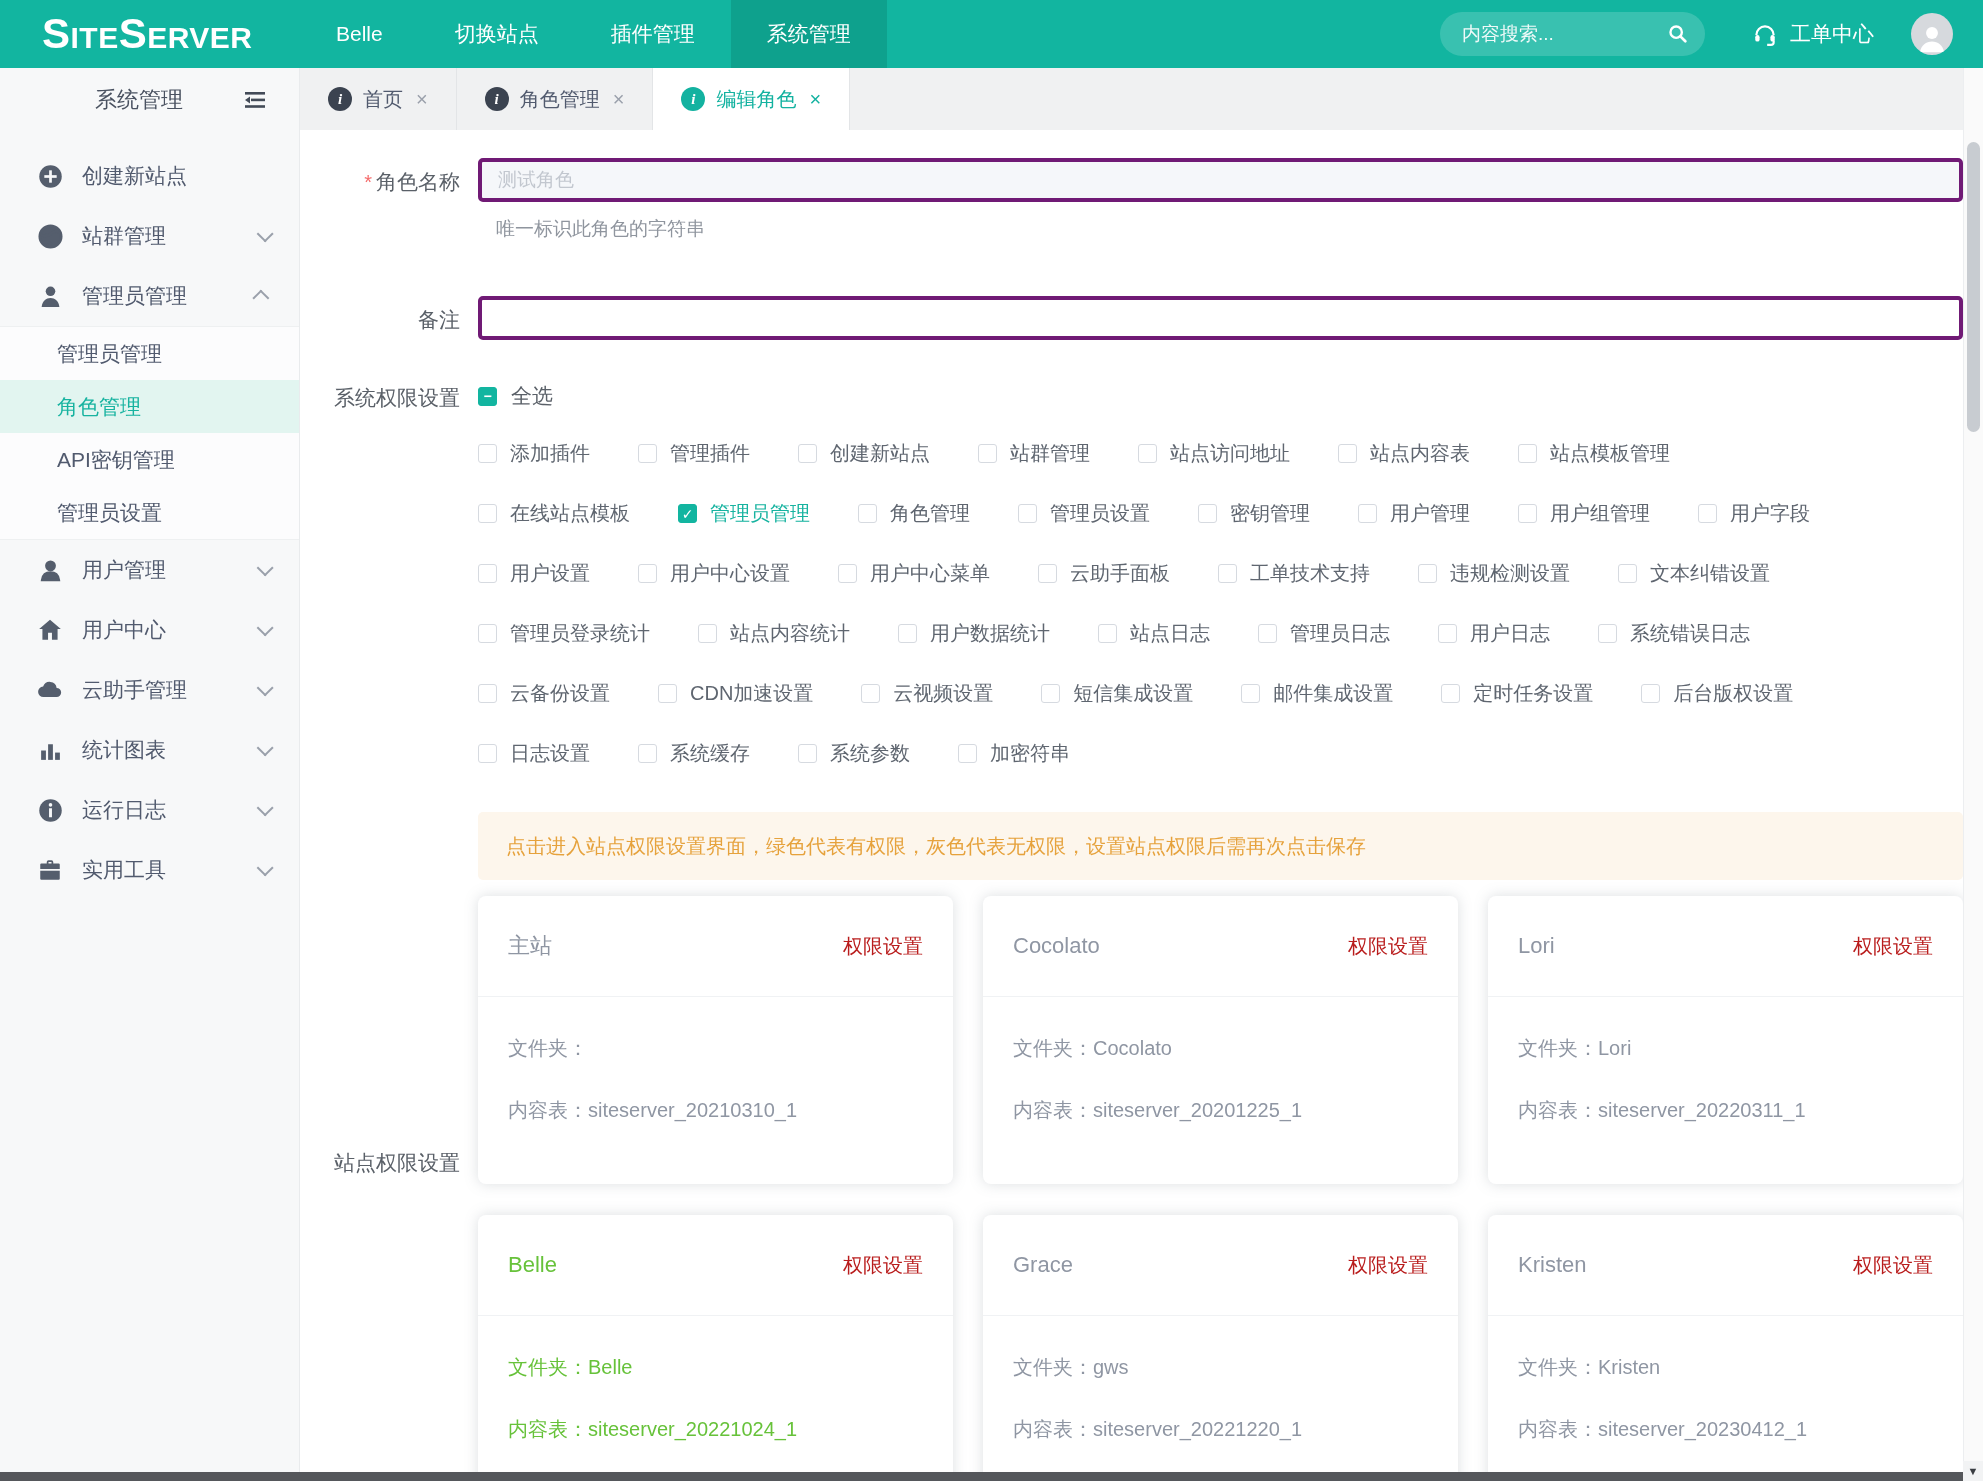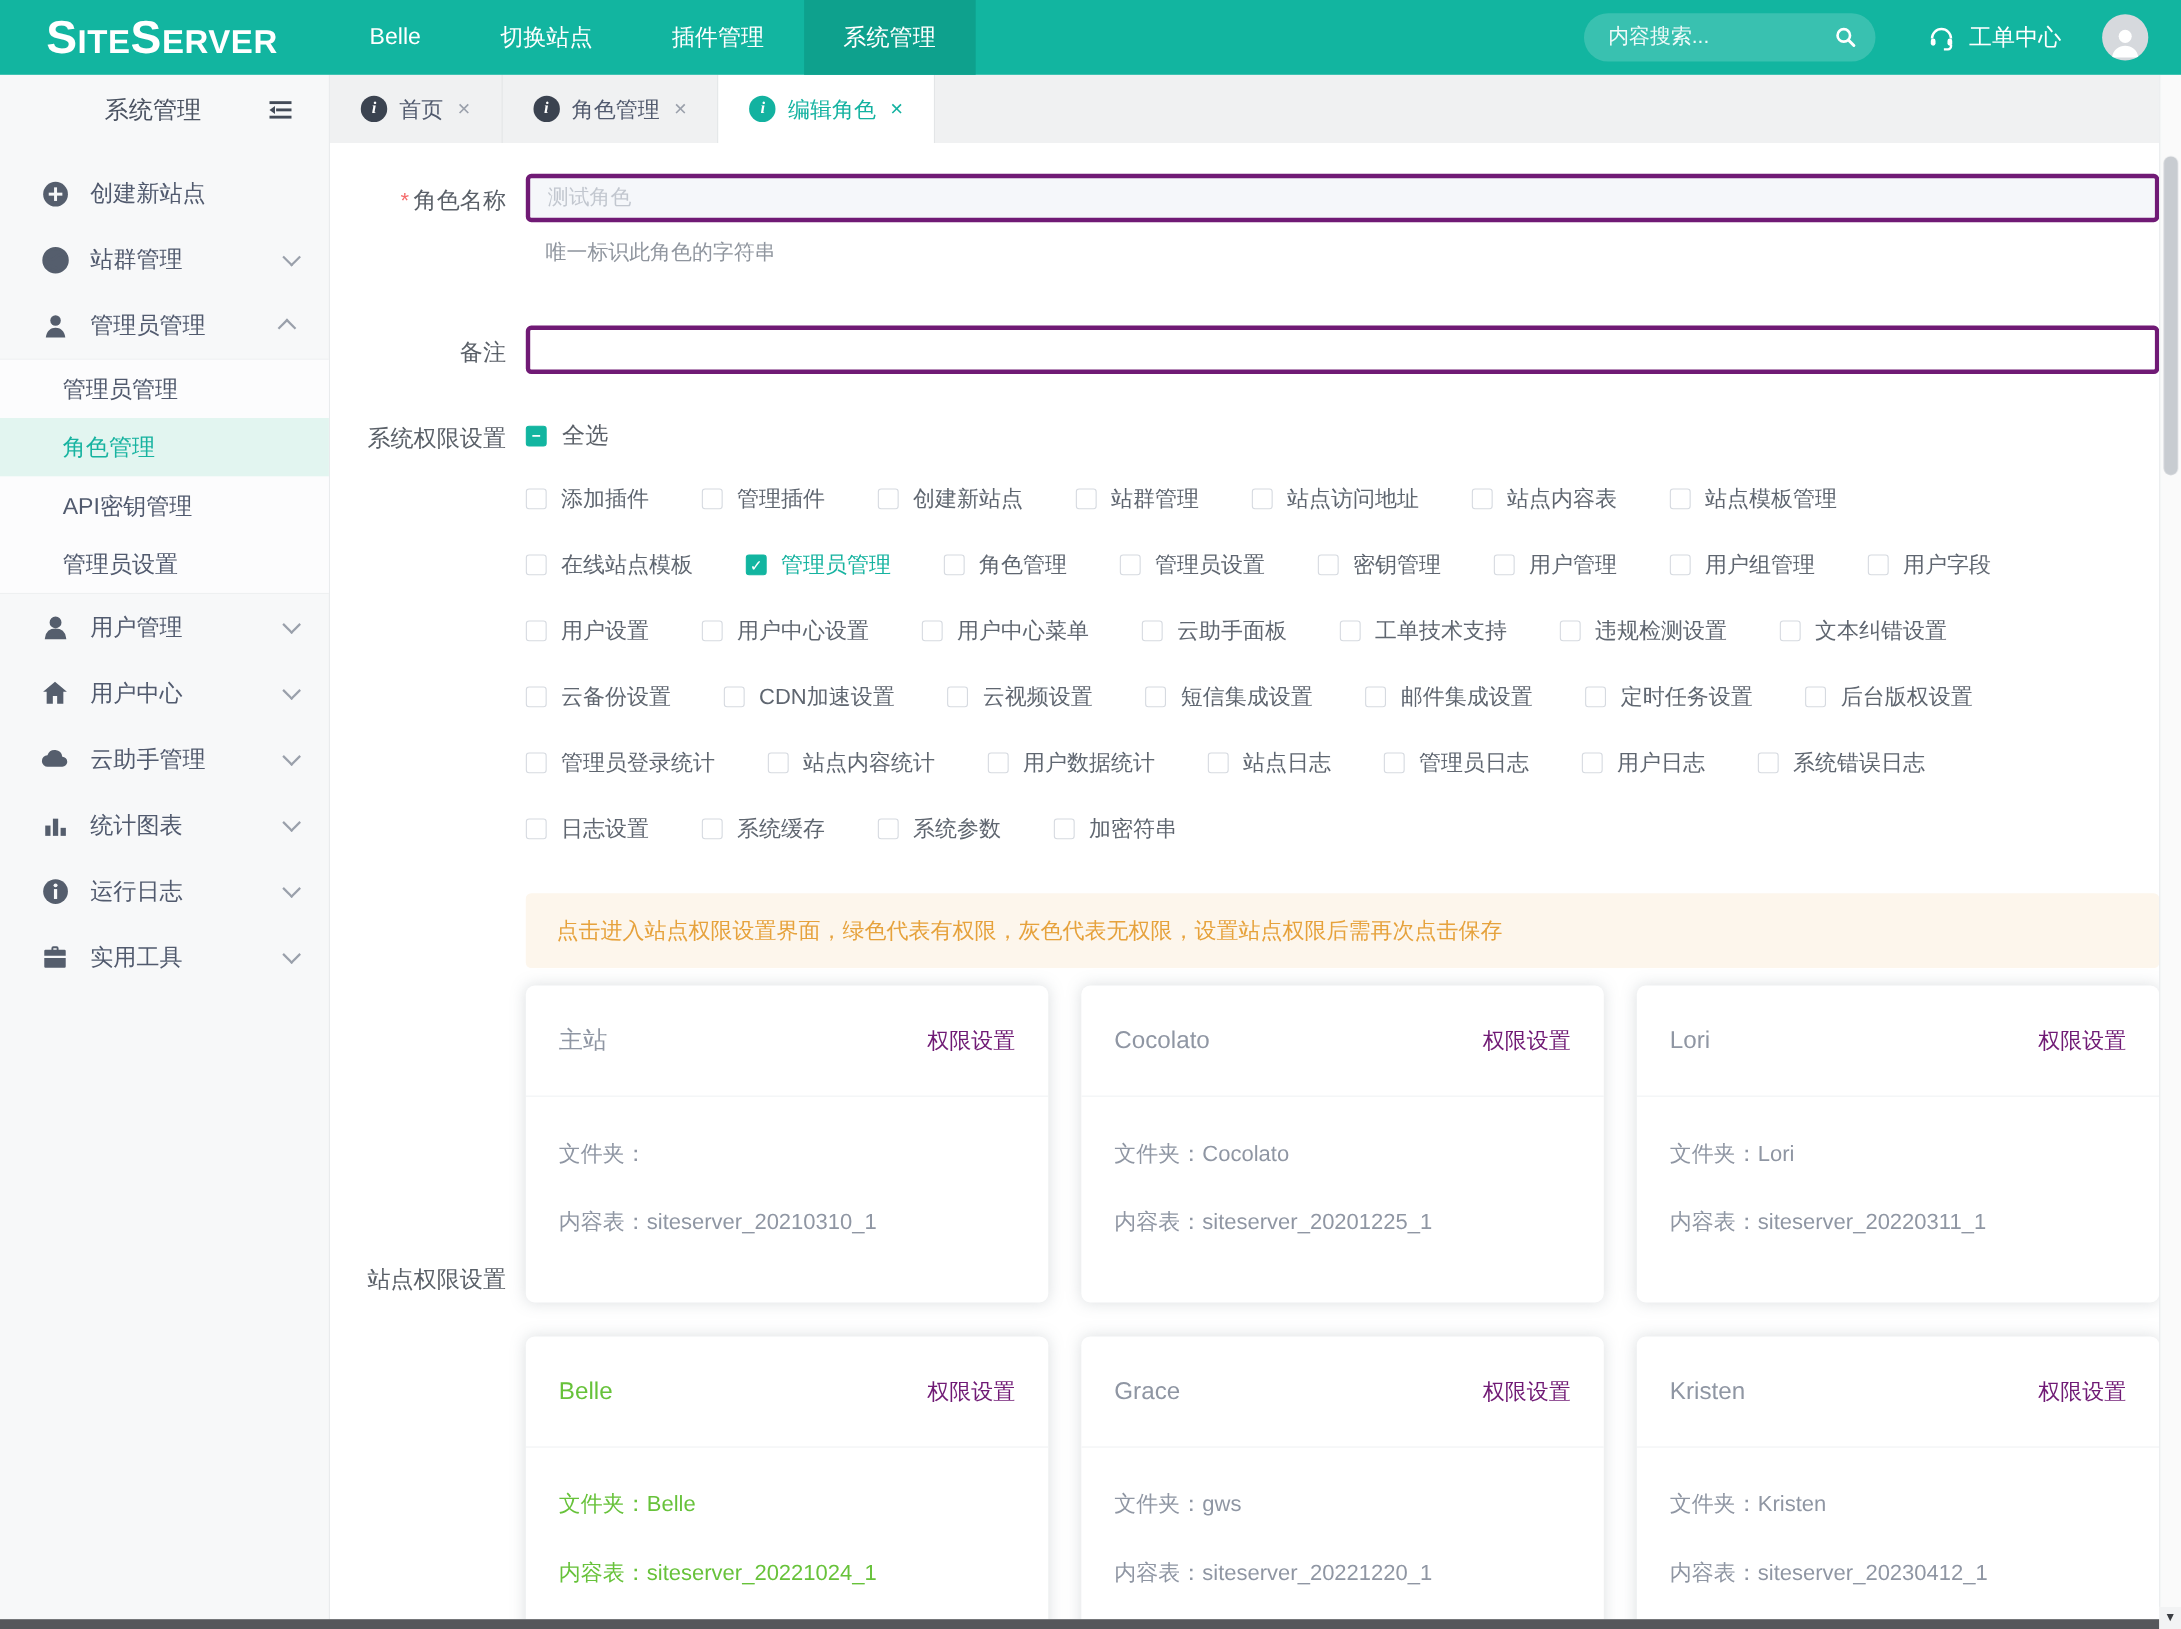--- a/index.html
+++ b/index.html
@@ -415,61 +415,61 @@
               <div class="perm-row">
                 <label class="cb">
     <span class="box"></span>
-    <span class="cb-label">云备份设置</span>
-  </label>
-                <label class="cb">
-    <span class="box"></span>
-    <span class="cb-label">CDN加速设置</span>
-  </label>
-                <label class="cb">
-    <span class="box"></span>
-    <span class="cb-label">云视频设置</span>
-  </label>
-                <label class="cb">
-    <span class="box"></span>
-    <span class="cb-label">短信集成设置</span>
-  </label>
-                <label class="cb">
-    <span class="box"></span>
-    <span class="cb-label">邮件集成设置</span>
-  </label>
-                <label class="cb">
-    <span class="box"></span>
-    <span class="cb-label">定时任务设置</span>
-  </label>
-                <label class="cb">
-    <span class="box"></span>
-    <span class="cb-label">后台版权设置</span>
+    <span class="cb-label">管理员登录统计</span>
+  </label>
+                <label class="cb">
+    <span class="box"></span>
+    <span class="cb-label">站点内容统计</span>
+  </label>
+                <label class="cb">
+    <span class="box"></span>
+    <span class="cb-label">用户数据统计</span>
+  </label>
+                <label class="cb">
+    <span class="box"></span>
+    <span class="cb-label">站点日志</span>
+  </label>
+                <label class="cb">
+    <span class="box"></span>
+    <span class="cb-label">管理员日志</span>
+  </label>
+                <label class="cb">
+    <span class="box"></span>
+    <span class="cb-label">用户日志</span>
+  </label>
+                <label class="cb">
+    <span class="box"></span>
+    <span class="cb-label">系统错误日志</span>
   </label>
               </div>
               <div class="perm-row">
                 <label class="cb">
     <span class="box"></span>
-    <span class="cb-label">管理员登录统计</span>
-  </label>
-                <label class="cb">
-    <span class="box"></span>
-    <span class="cb-label">站点内容统计</span>
-  </label>
-                <label class="cb">
-    <span class="box"></span>
-    <span class="cb-label">用户数据统计</span>
-  </label>
-                <label class="cb">
-    <span class="box"></span>
-    <span class="cb-label">站点日志</span>
-  </label>
-                <label class="cb">
-    <span class="box"></span>
-    <span class="cb-label">管理员日志</span>
-  </label>
-                <label class="cb">
-    <span class="box"></span>
-    <span class="cb-label">用户日志</span>
-  </label>
-                <label class="cb">
-    <span class="box"></span>
-    <span class="cb-label">系统错误日志</span>
+    <span class="cb-label">云备份设置</span>
+  </label>
+                <label class="cb">
+    <span class="box"></span>
+    <span class="cb-label">CDN加速设置</span>
+  </label>
+                <label class="cb">
+    <span class="box"></span>
+    <span class="cb-label">云视频设置</span>
+  </label>
+                <label class="cb">
+    <span class="box"></span>
+    <span class="cb-label">短信集成设置</span>
+  </label>
+                <label class="cb">
+    <span class="box"></span>
+    <span class="cb-label">邮件集成设置</span>
+  </label>
+                <label class="cb">
+    <span class="box"></span>
+    <span class="cb-label">定时任务设置</span>
+  </label>
+                <label class="cb">
+    <span class="box"></span>
+    <span class="cb-label">后台版权设置</span>
   </label>
               </div>
               <div class="perm-row">

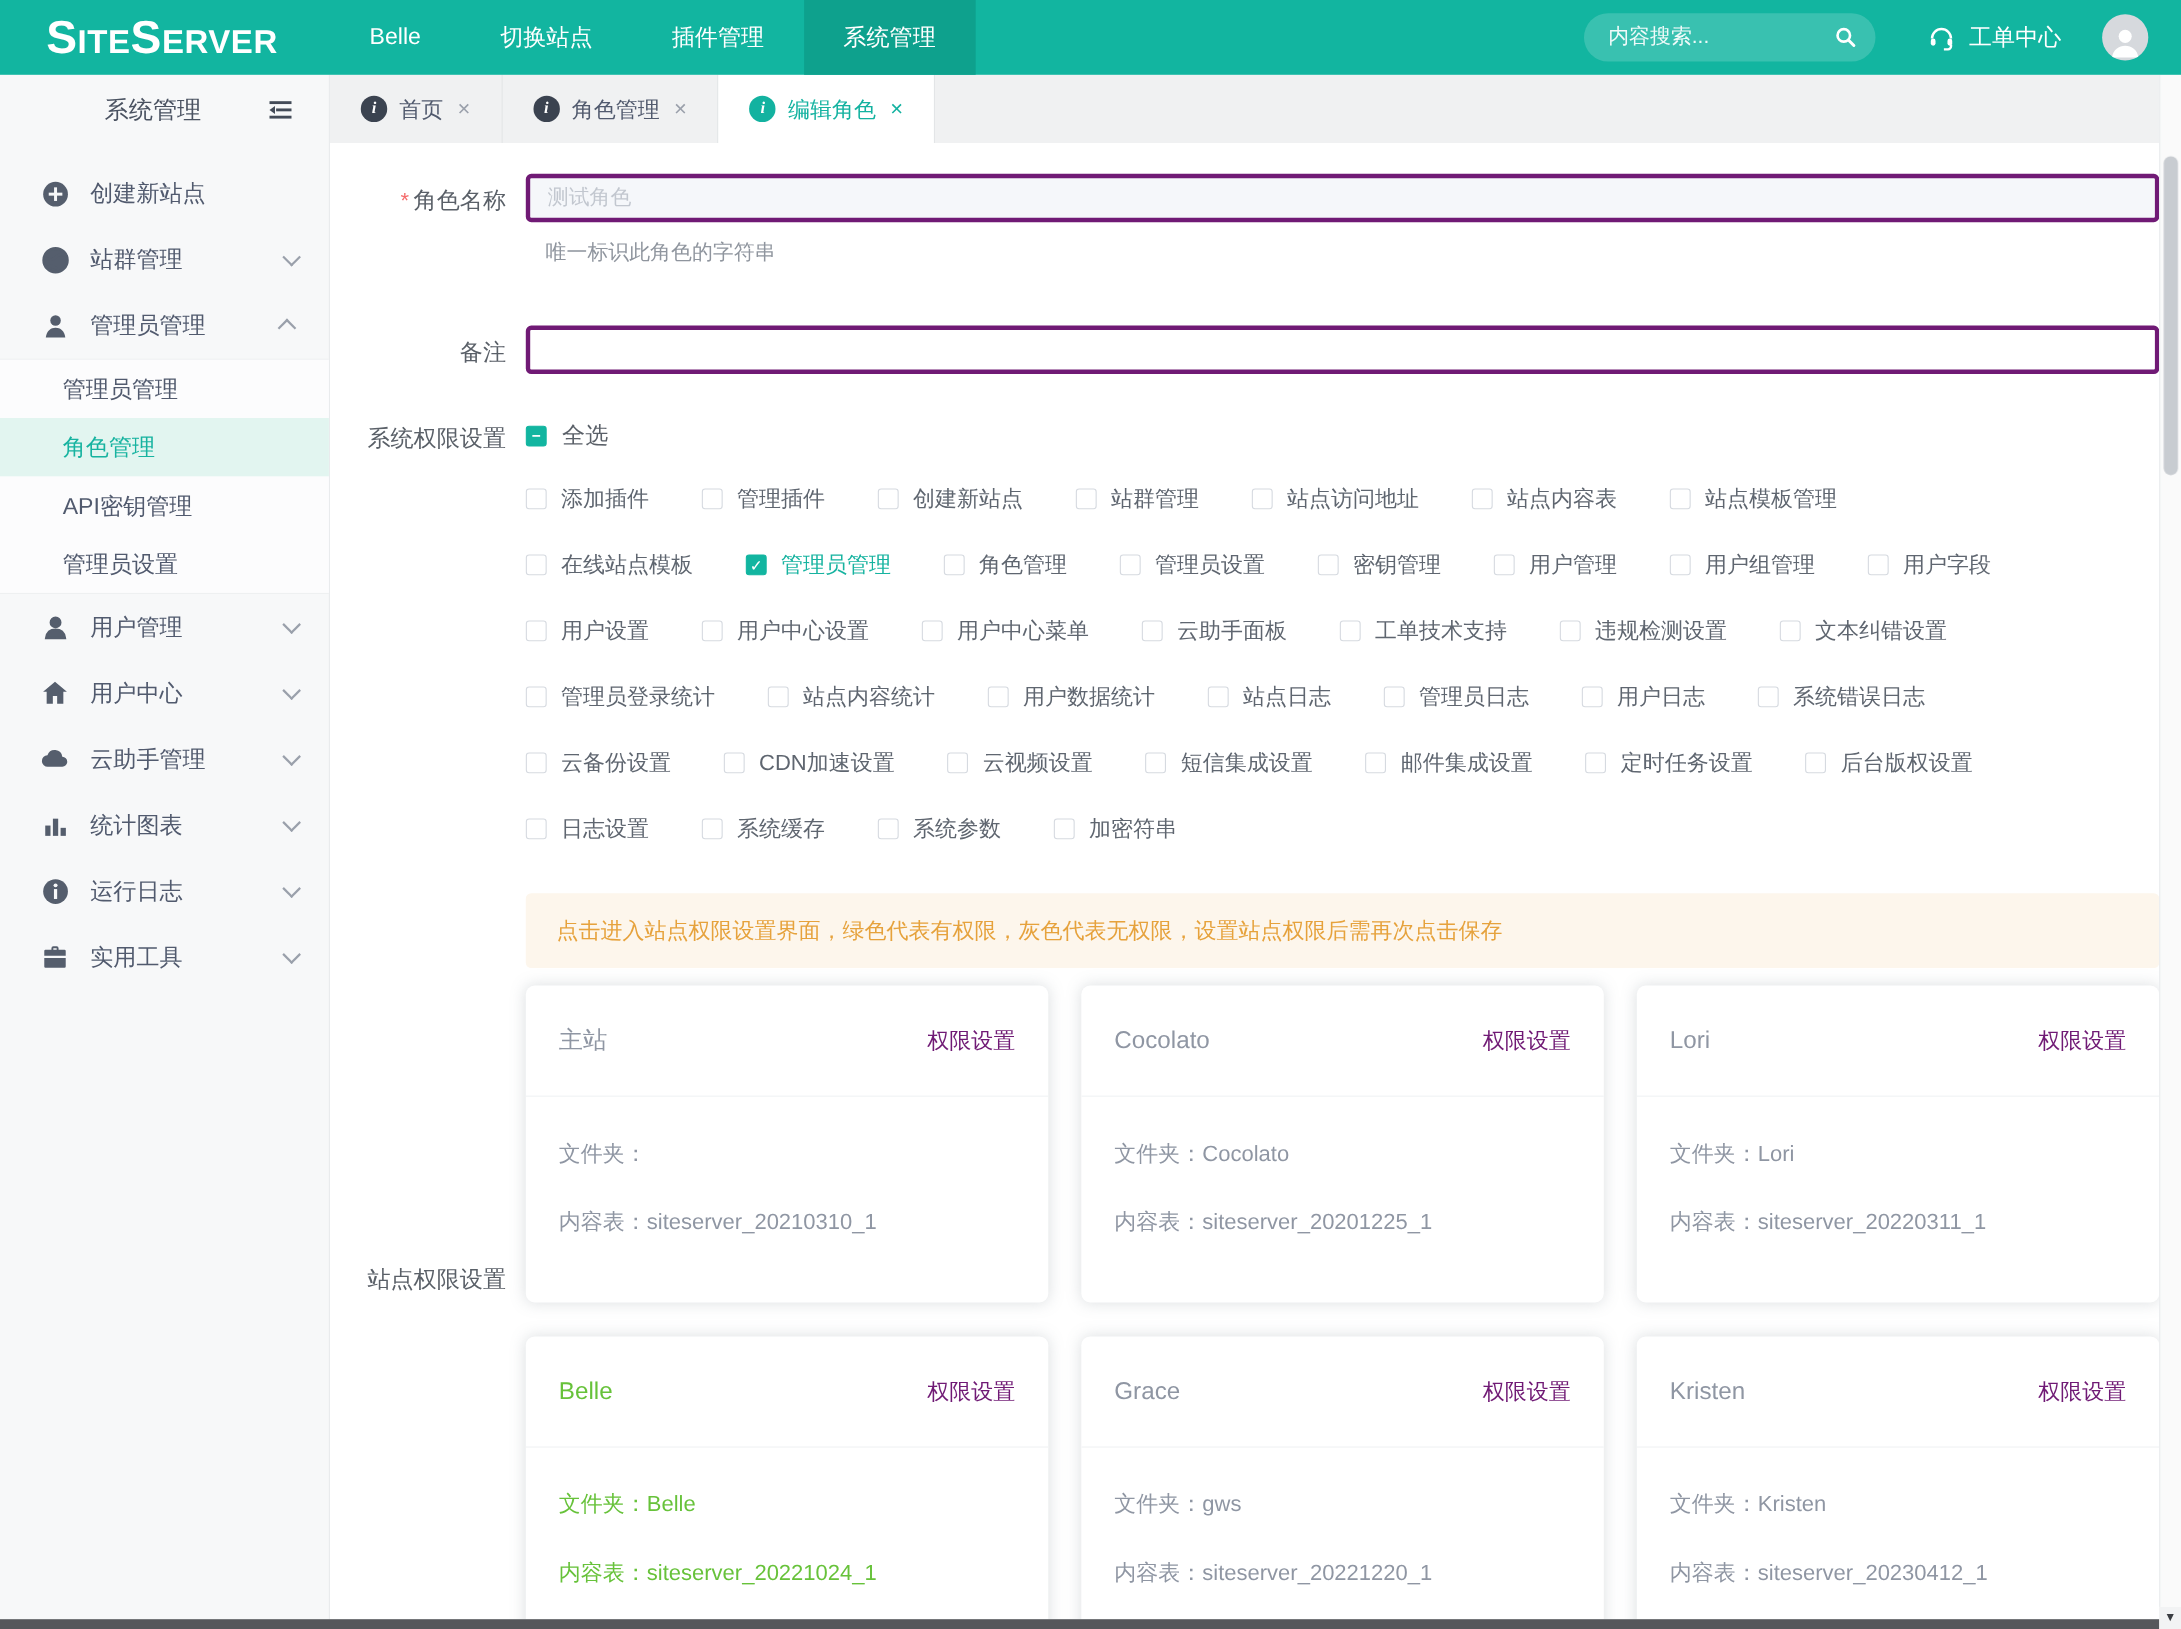--- a/index.html
+++ b/index.html
@@ -88,7 +88,7 @@
   .card-head { height:101px; display:flex; align-items:center; justify-content:space-between;
     padding:0 30px; border-bottom:1px solid #F0F2F4; }
   .card-title { font-size:22px; color:#8F96A3; }
-  .card-link { font-size:20px; color:#701a75; cursor:pointer;margin-left:41px; }
+  .card-link { font-size:20px; color:#b91c1c; cursor:pointer;margin-left:41px; }
   .card-body { padding:38px 30px 0; }
   .card-line { font-size:20px; color:#8F96A3; }
   .card-line + .card-line { margin-top:35px; }

